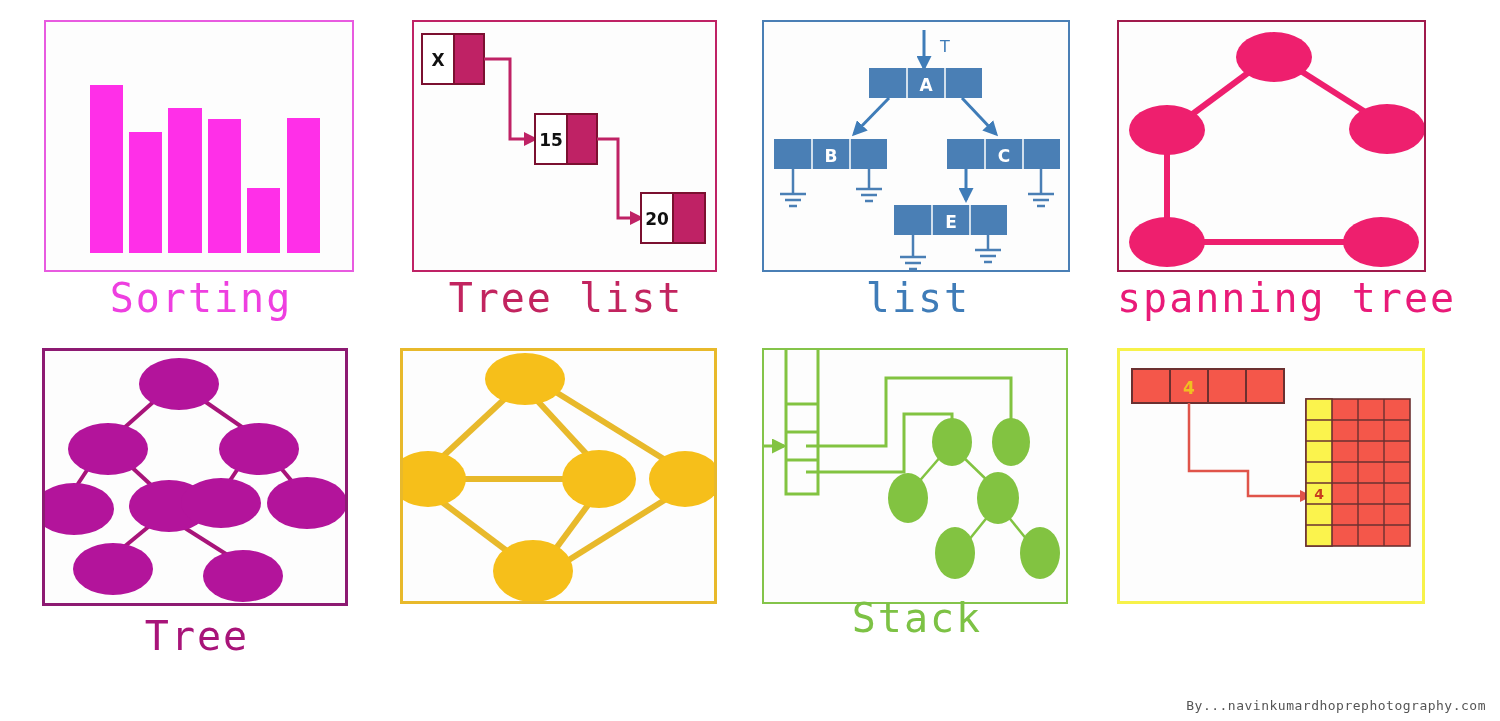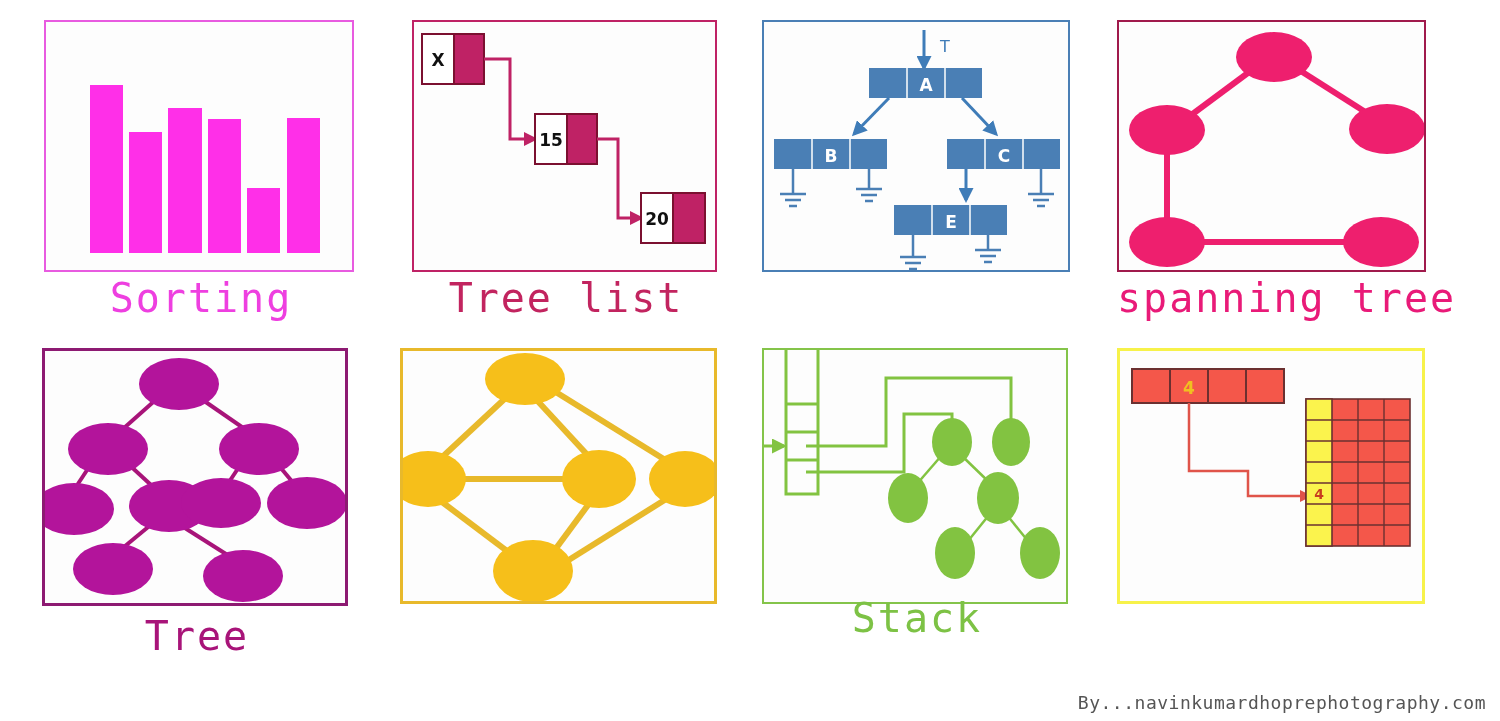--- a/index.html
+++ b/index.html
@@ -221,6 +221,7 @@
         </g>
       </svg>
     </div>
+    <div class="caption">list</div>
   </div>
 
   <div class="cell" id="cell-spanning">

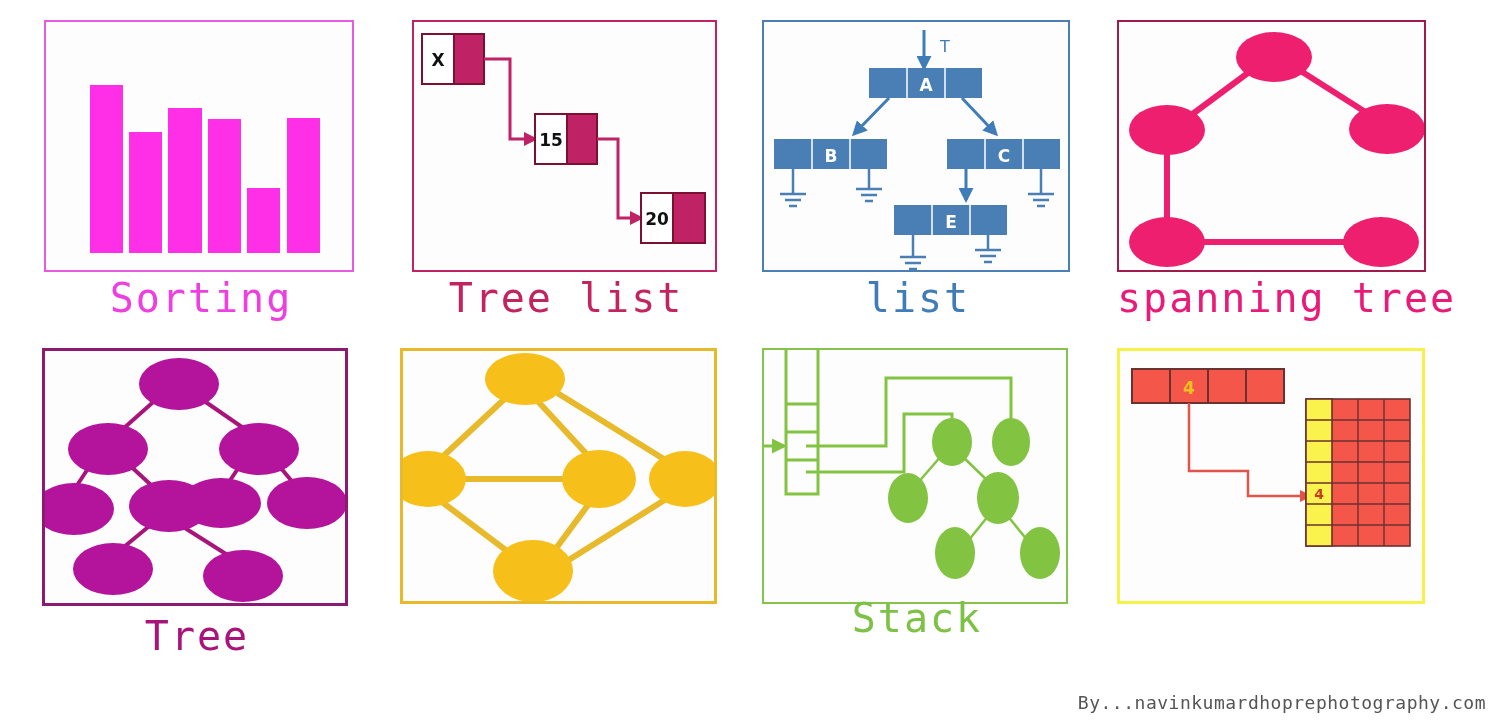--- a/index.html
+++ b/index.html
@@ -76,7 +76,7 @@
     right: 14px;
     bottom: 8px;
     font-family: "DejaVu Sans Mono", "Liberation Mono", monospace;
-    font-size: 18px;
+    font-size: 13px;
     color: #555555;
     letter-spacing: 0.5px;
     margin-top: 16px;

